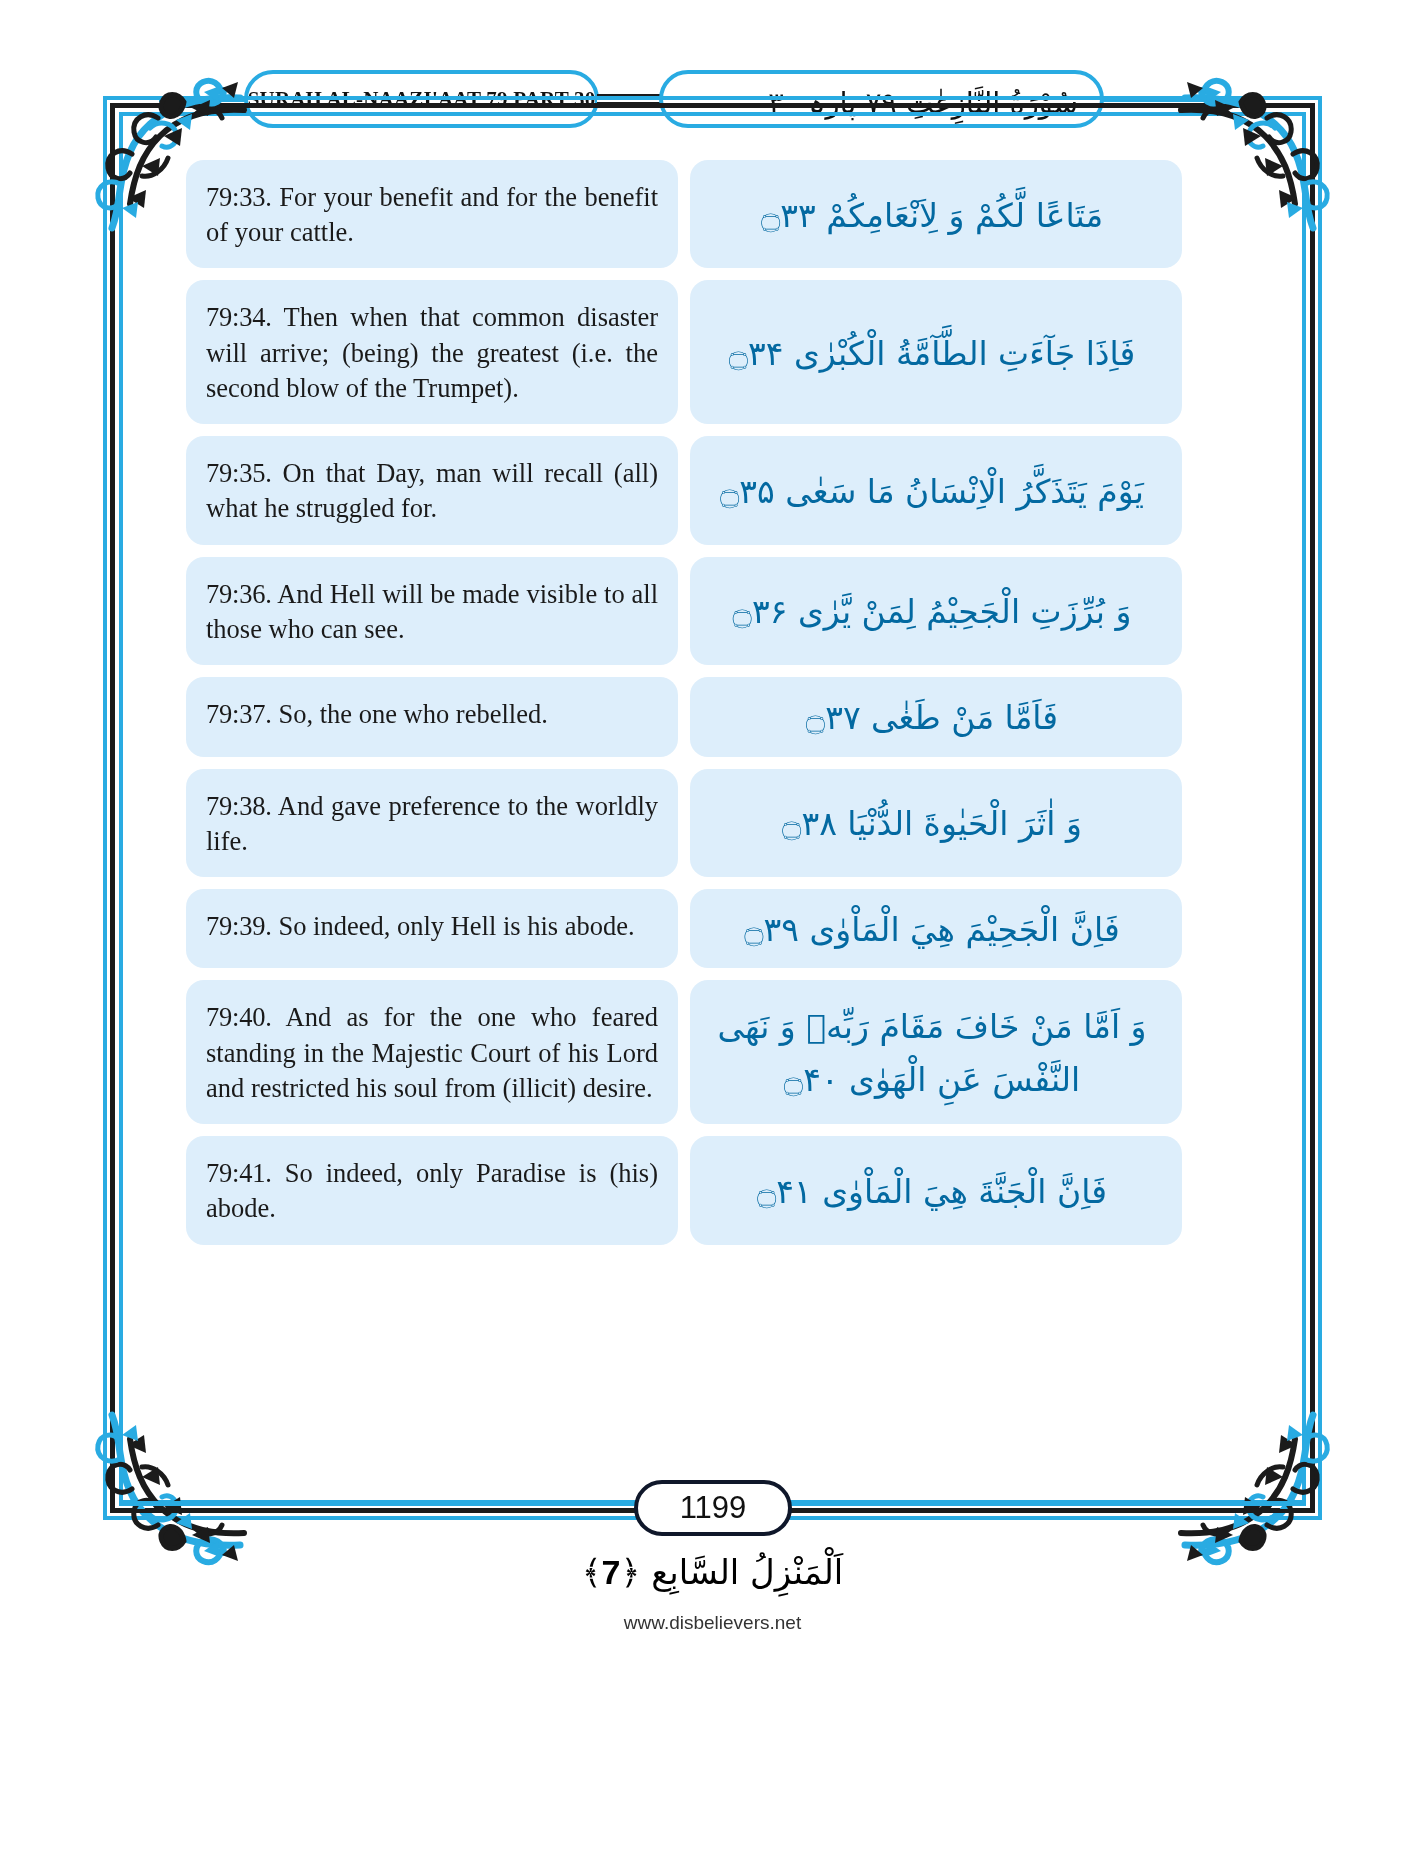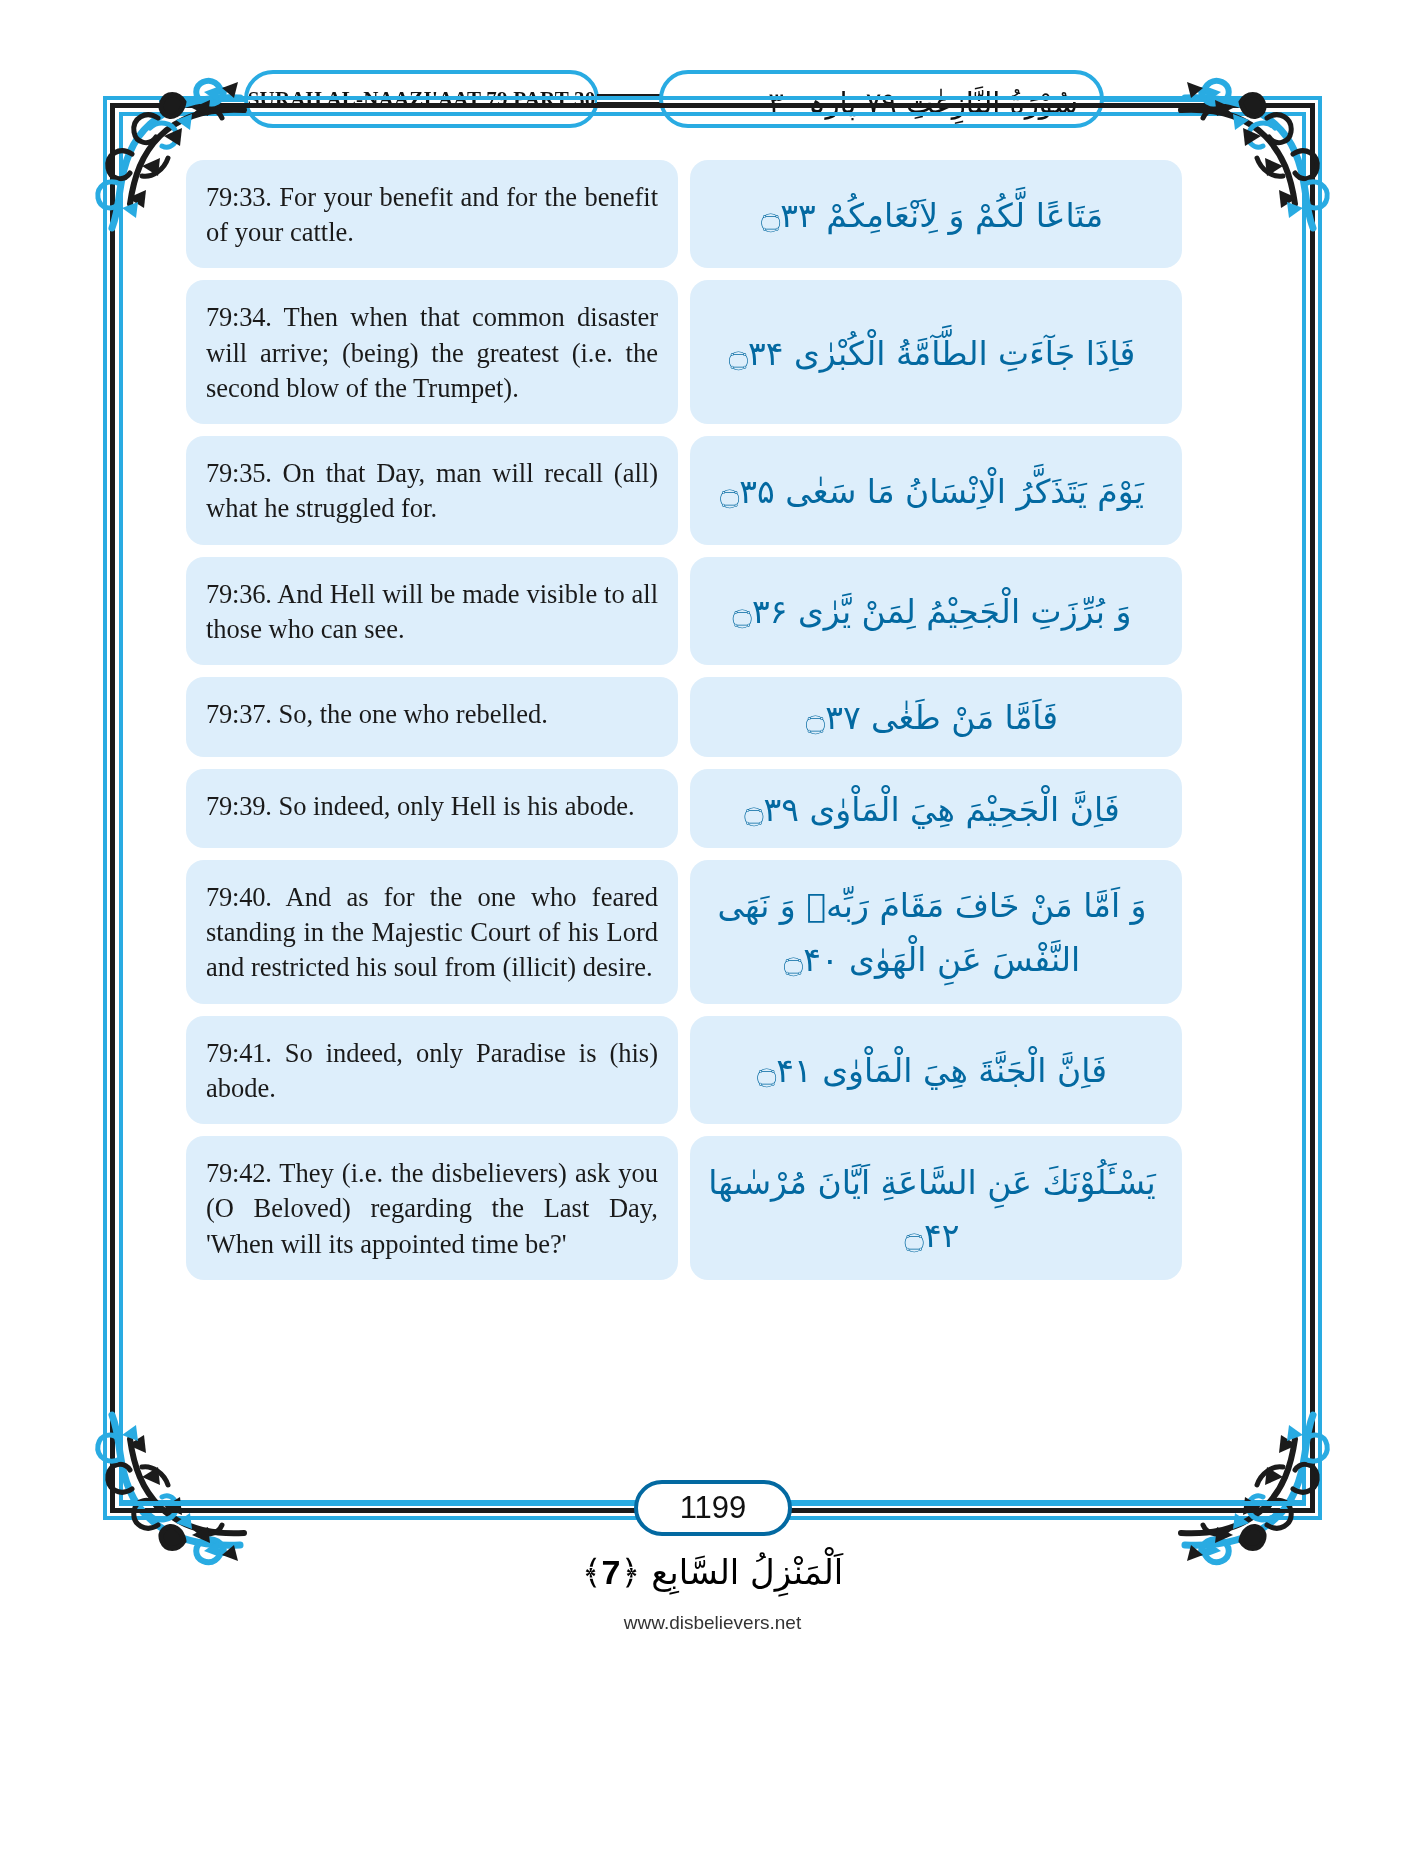--- a/index.html
+++ b/index.html
@@ -450,6 +450,15 @@
       </div>
     </div>
 
+    <div class="verse-row">
+      <div class="cell cell-en">
+        <span class="vnum">79:38.</span>
+        <span>And gave preference to the worldly life.</span>
+      </div>
+      <div class="cell cell-ar">
+        <span class="ar-text">وَ اٰثَرَ الْحَيٰوةَ الدُّنْيَا ۝۳۸</span>
+      </div>
+    </div>
 
     <div class="verse-row">
       <div class="cell cell-en">

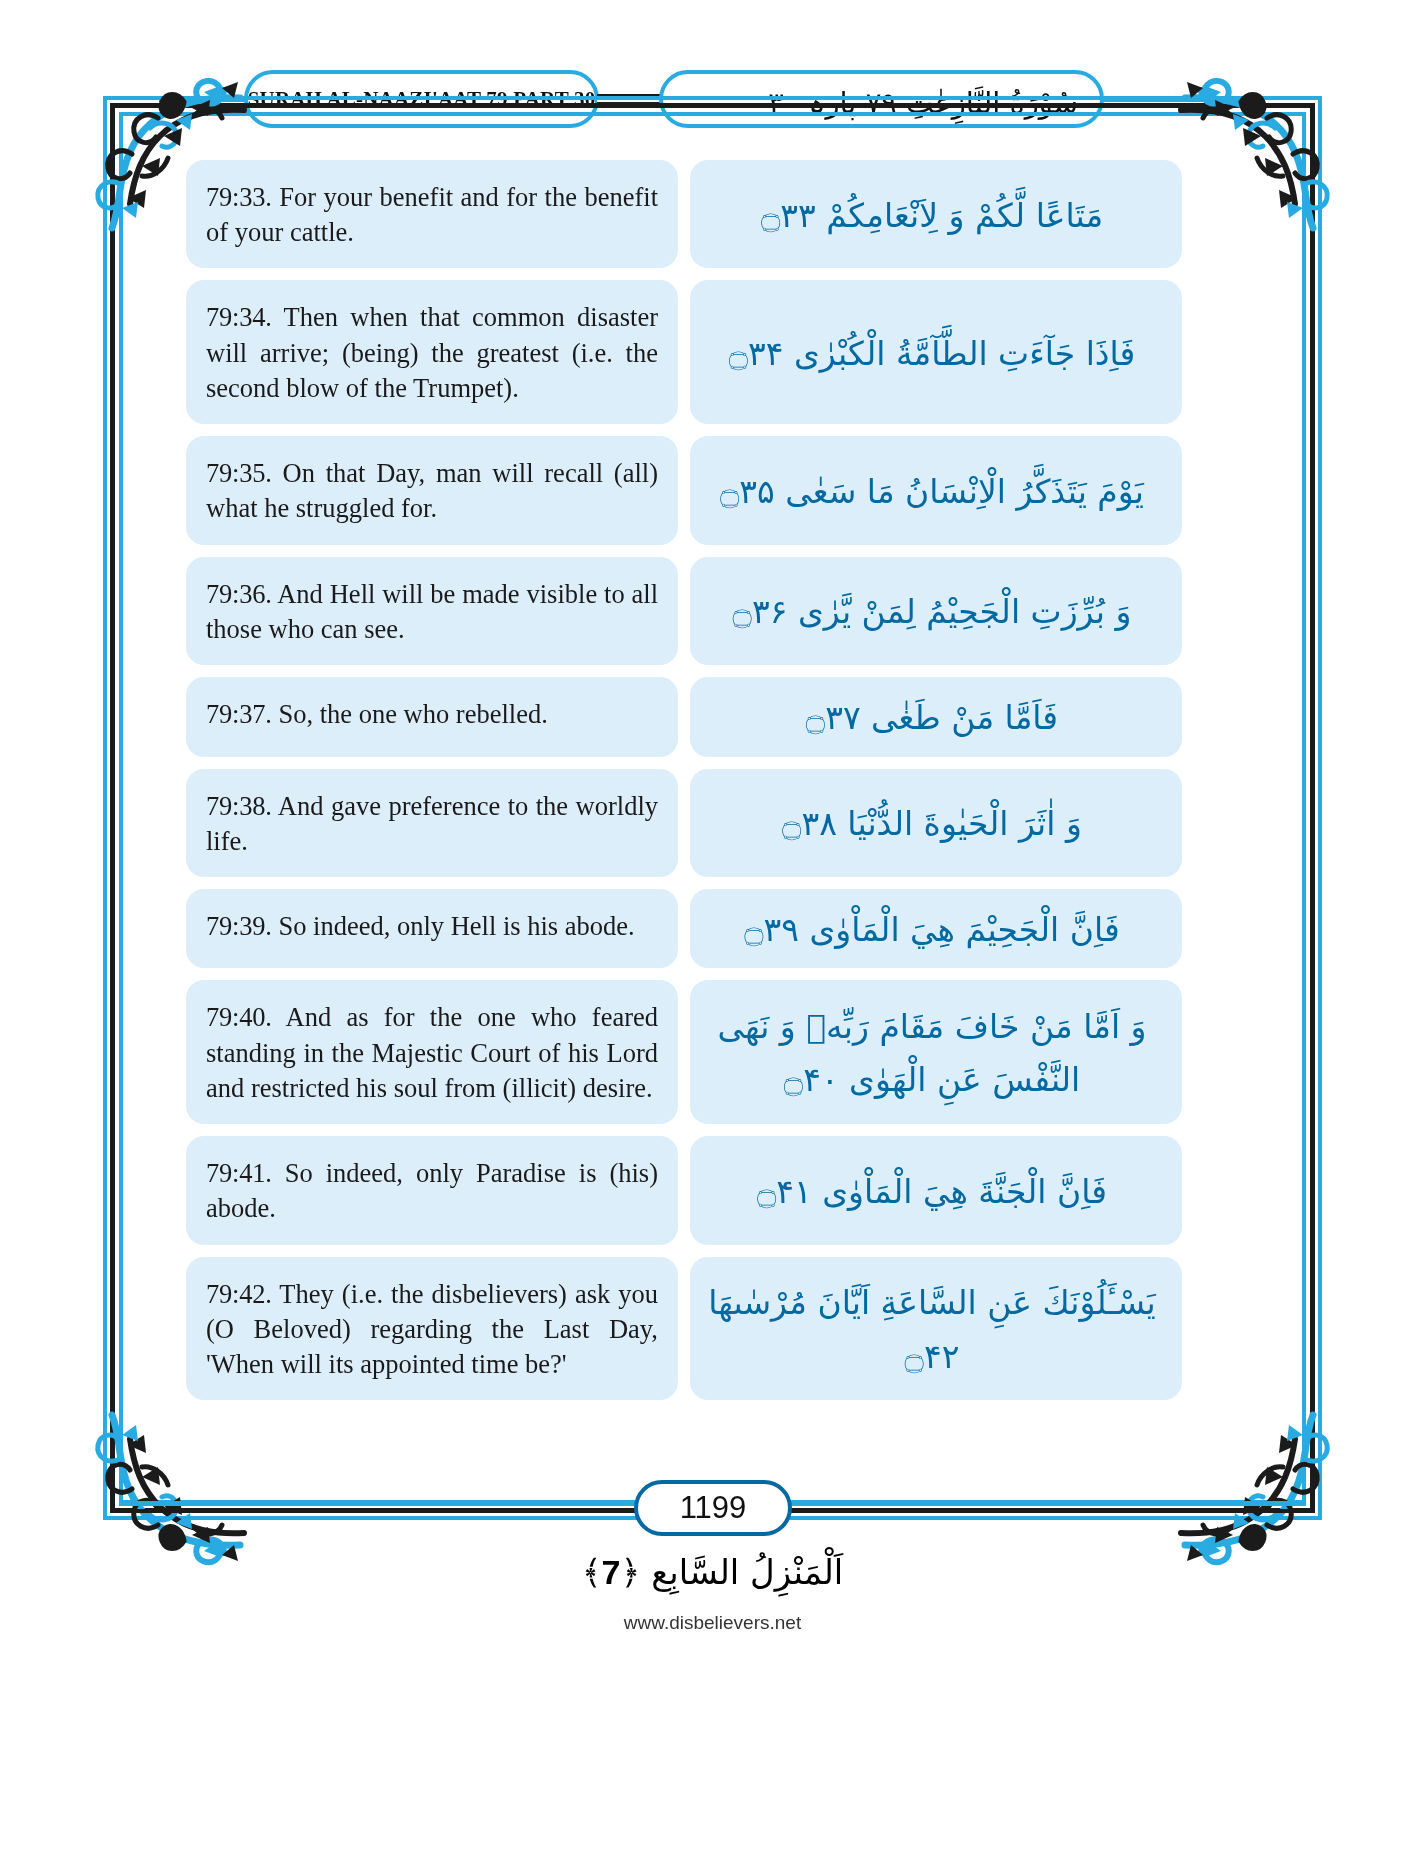--- a/index.html
+++ b/index.html
@@ -490,15 +490,6 @@
       </div>
     </div>
 
-    <div class="verse-row">
-      <div class="cell cell-en">
-        <span class="vnum">79:42.</span>
-        <span>They (i.e. the disbelievers) ask you (O Beloved) regarding the Last Day, 'When will its appointed time be?'</span>
-      </div>
-      <div class="cell cell-ar">
-        <span class="ar-text">يَسْـَٔلُوْنَكَ عَنِ السَّاعَةِ اَيَّانَ مُرْسٰىهَا ۝۴۲</span>
-      </div>
-    </div>
 
   </div>
 

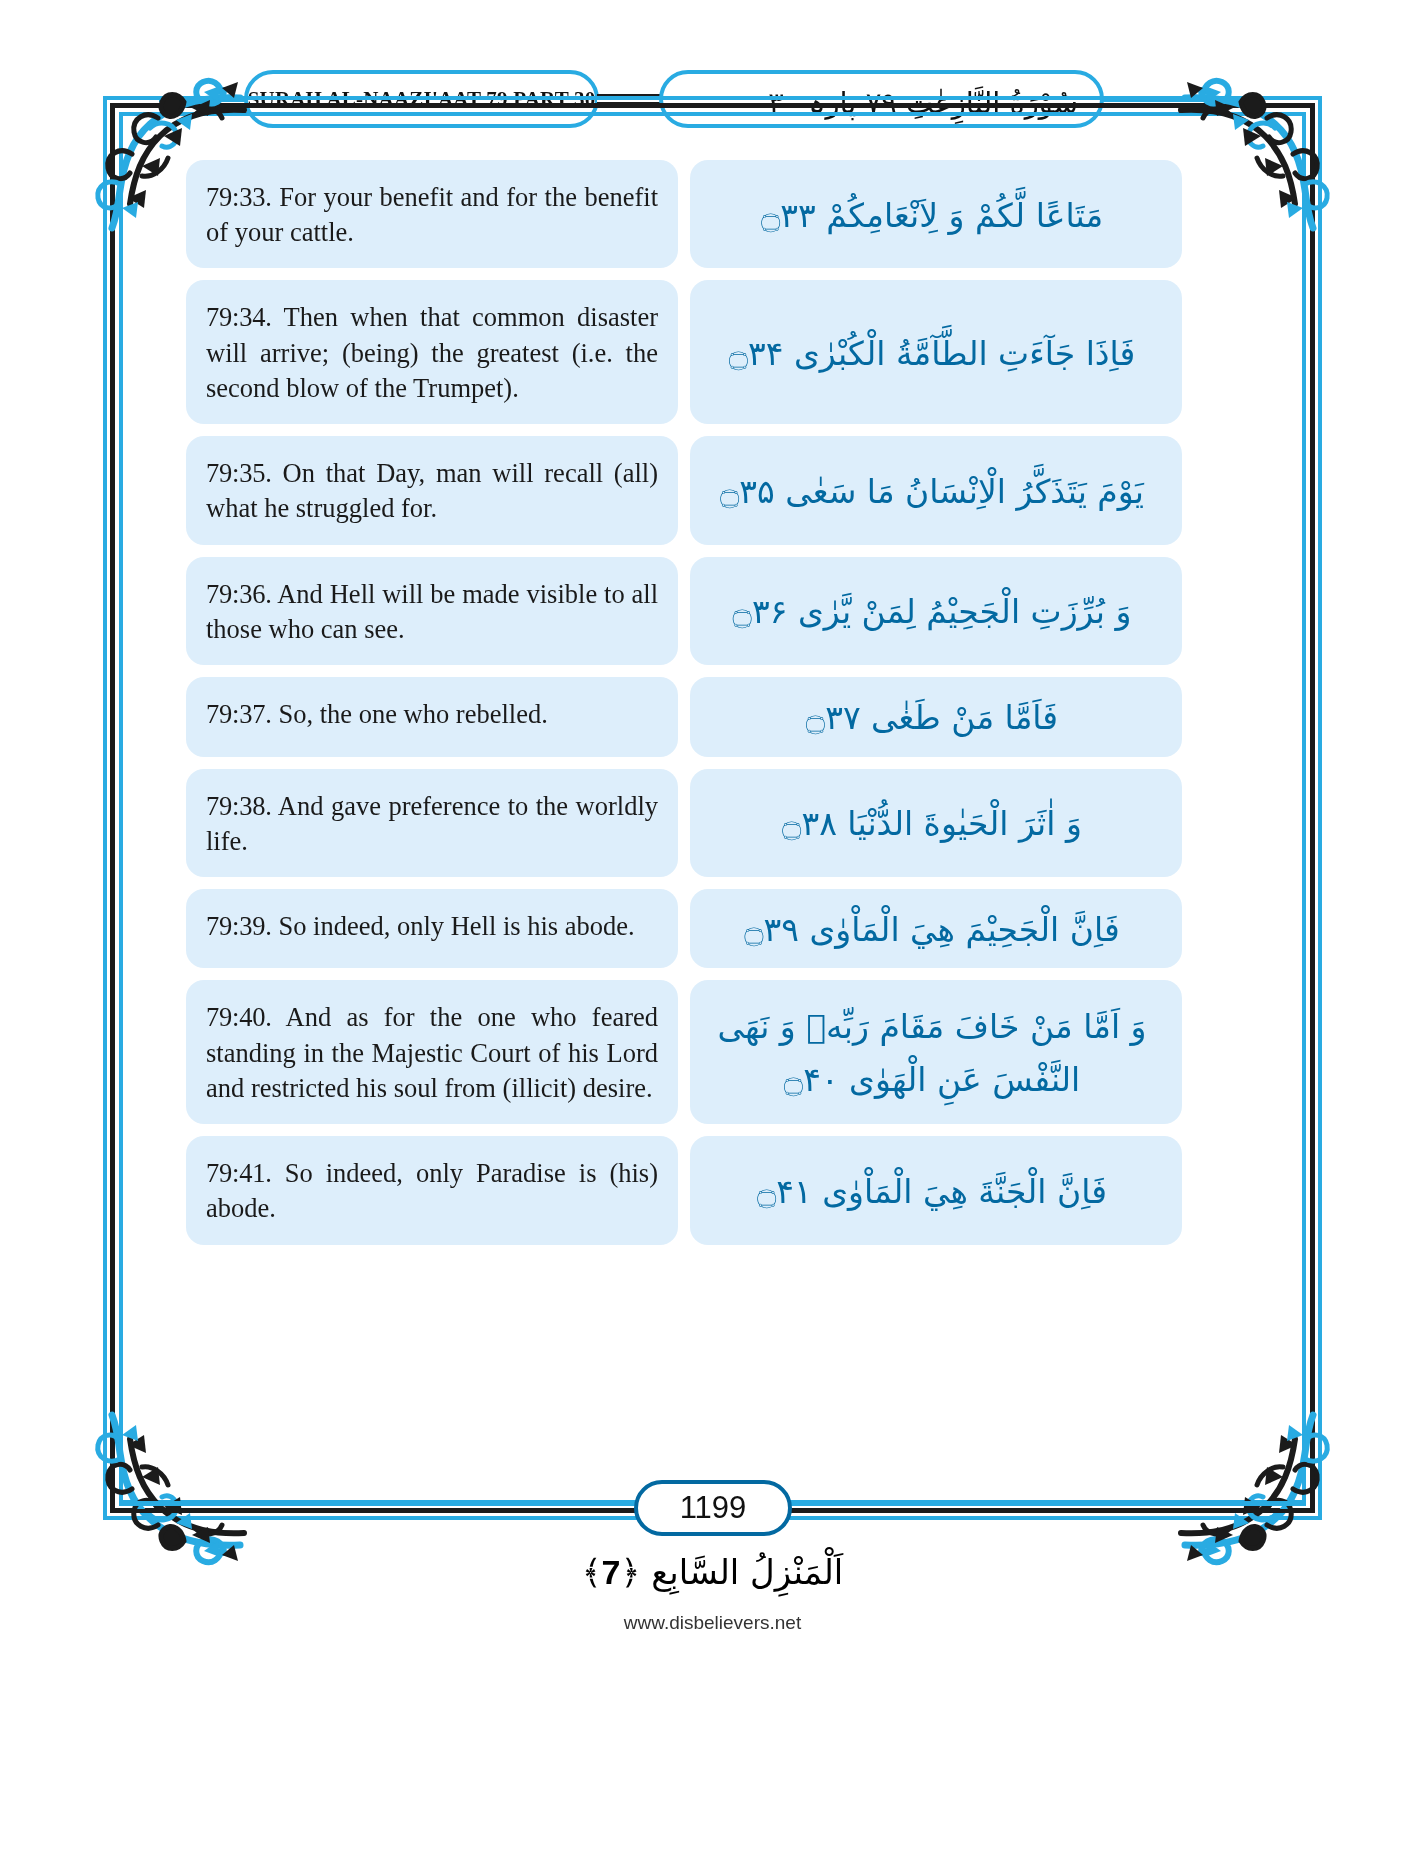--- a/index.html
+++ b/index.html
@@ -206,7 +206,7 @@
     width: 158px;
     height: 56px;
     background: #fff;
-    border: 4px solid #0369a1;
+    border: 4px solid #0f172a;
     border-radius: 30px;
     box-sizing: border-box;
     display: flex;

